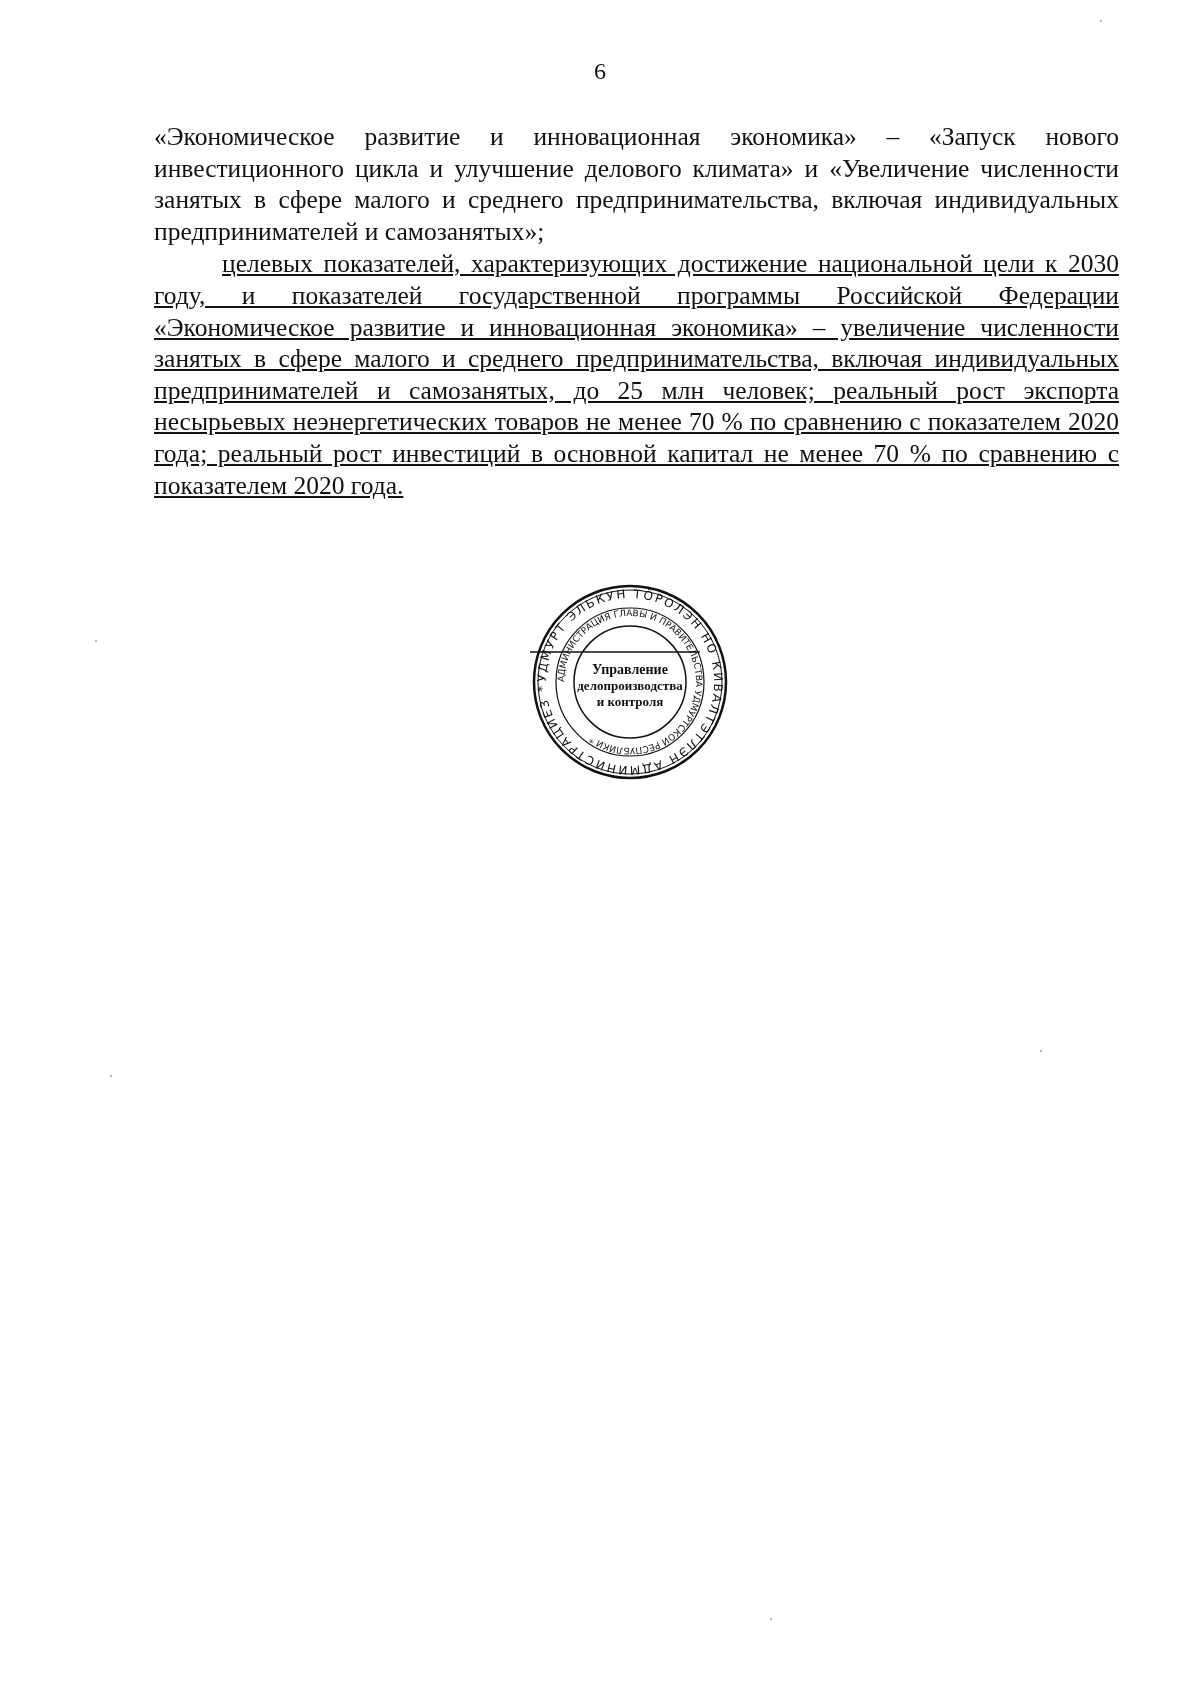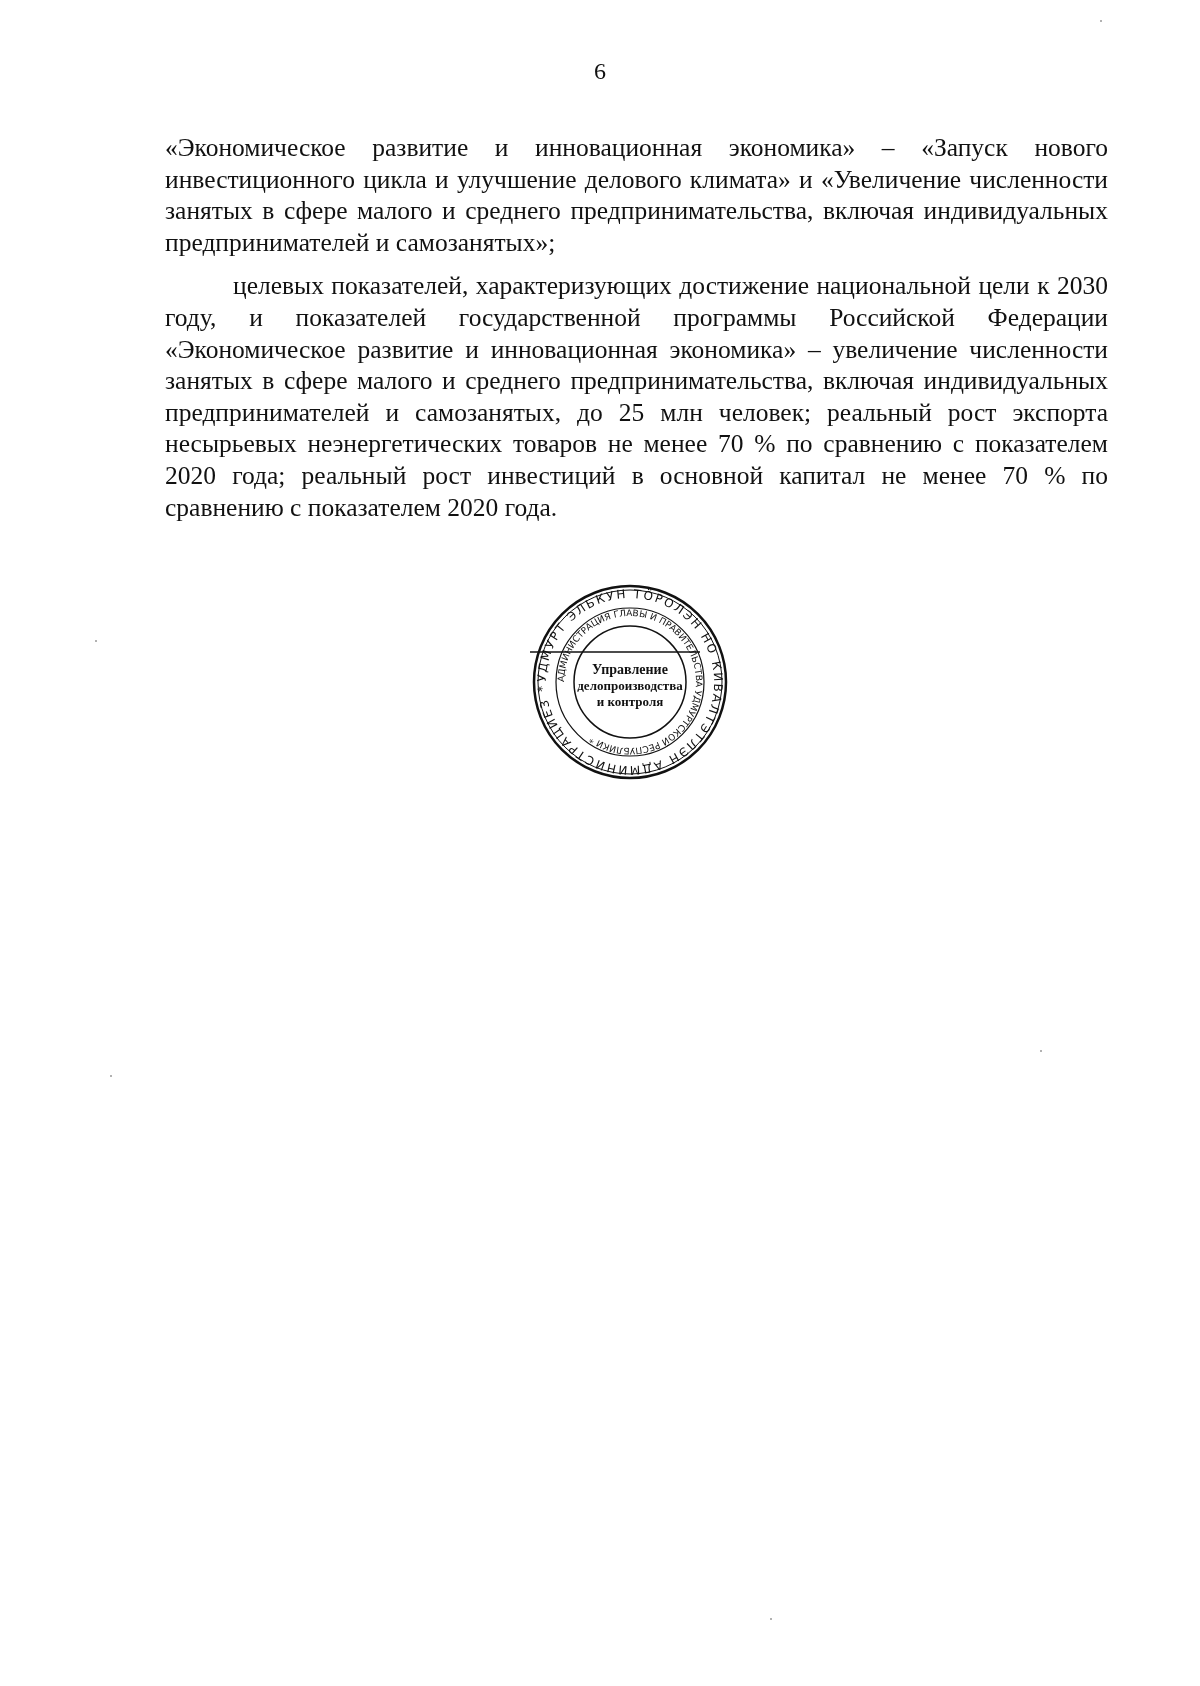--- a/index.html
+++ b/index.html
@@ -9,7 +9,7 @@
               font-size:24px; }
   .text { position:absolute; left:153px; width:967px; top:120px;
           font-size:25.5px; line-height:31.6px; text-align:justify; }
-  .text p { margin:12px; }
+  .text p { margin:1px; }
   .indent { text-indent:68px; }
   .stamp { position:absolute; left:530px; top:582px; width:200px; height:200px; }
   .speck { position:absolute; width:2px; height:2px; background:#999; border-radius:1px; }

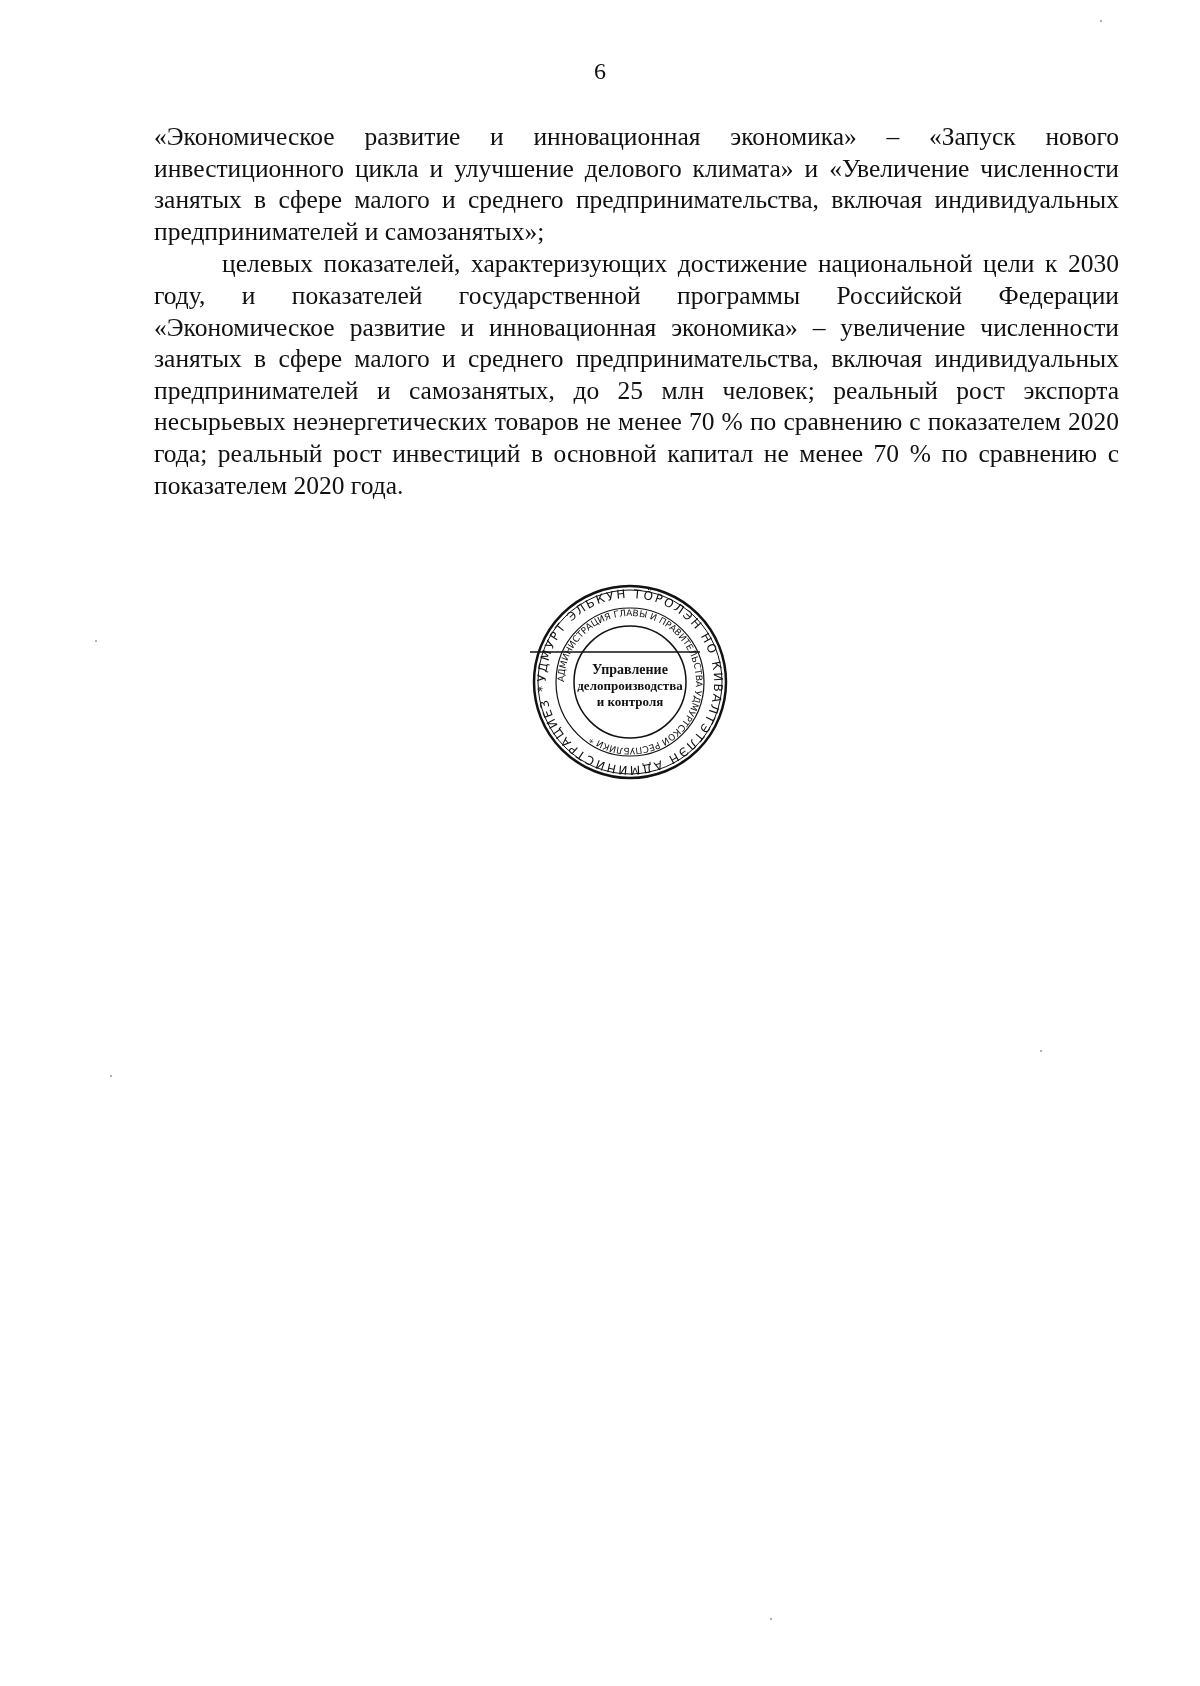--- a/index.html
+++ b/index.html
@@ -10,7 +10,7 @@
   .text { position:absolute; left:153px; width:967px; top:120px;
           font-size:25.5px; line-height:31.6px; text-align:justify; }
   .text p { margin:1px; }
-  .indent { text-indent:68px; }
+  .indent { text-indent:68px;text-decoration:underline; }
   .stamp { position:absolute; left:530px; top:582px; width:200px; height:200px; }
   .speck { position:absolute; width:2px; height:2px; background:#999; border-radius:1px; }
 </style>

